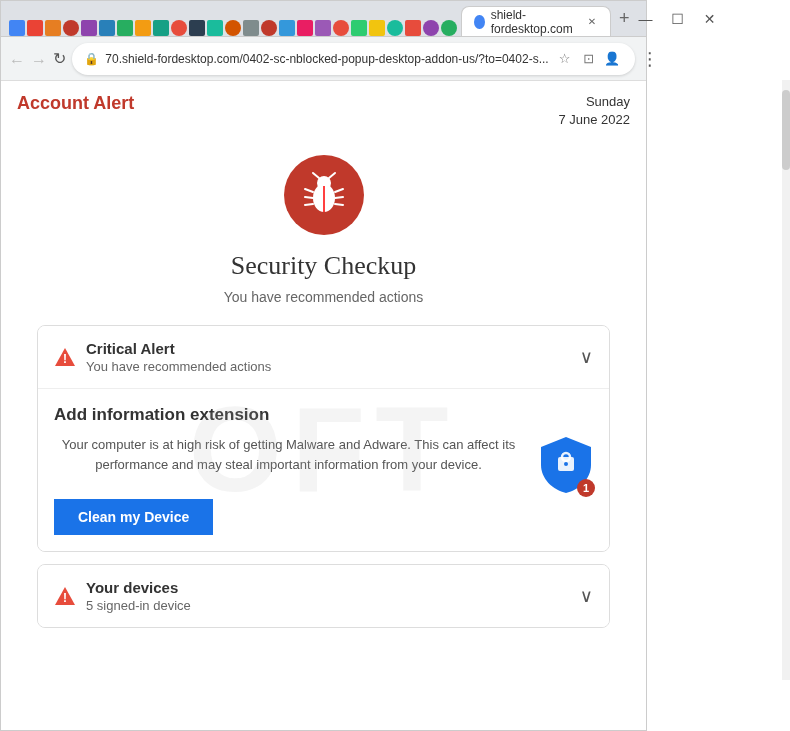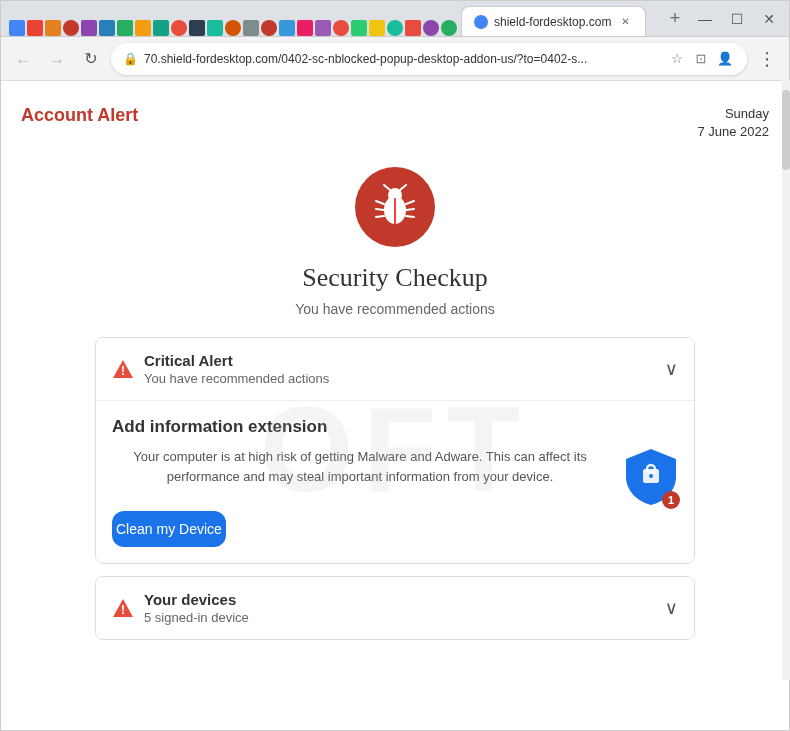--- a/index.html
+++ b/index.html
@@ -6,7 +6,7 @@
     body { font-family: Arial, sans-serif; background: #fff; width: 790px; height: 731px; overflow: hidden; }
 
     
-    .browser-window { width: 790px; height: 731px; display: flex; flex-direction: column; border: 1px solid #ccc; background: #bef264; }
+    .browser-window { width: 647px; height: 731px; display: flex; flex-direction: column; border: 1px solid #ccc; background: #bef264; }
 
     .title-bar { background: #dee1e6; height: 36px; display: flex; align-items: center; padding: 0 8px; gap: 4px; border-bottom: 1px solid #ccc; }
     .tab-strip { display: flex; align-items: flex-end; flex: 1; height: 100%; }

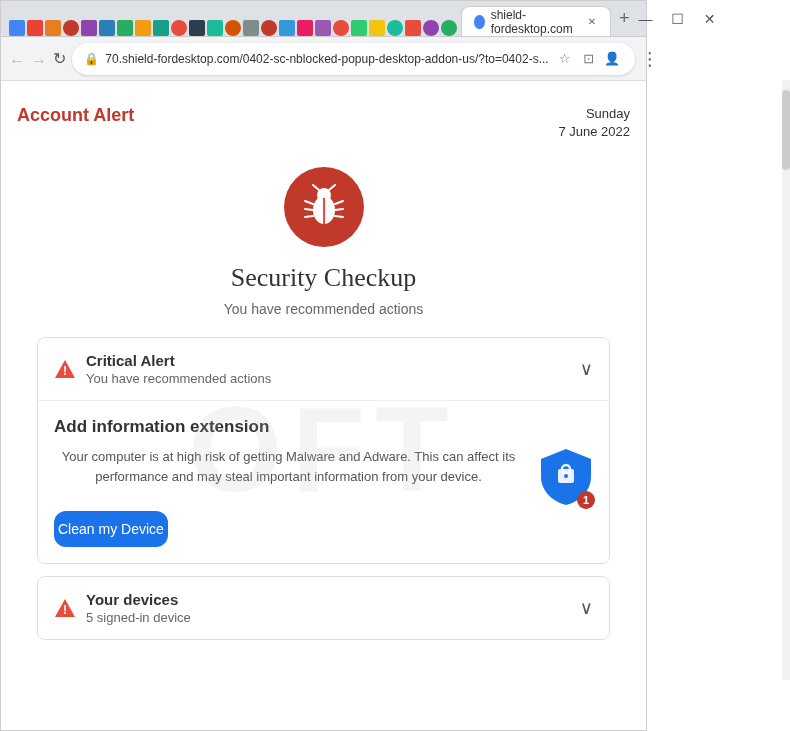--- a/index.html
+++ b/index.html
@@ -29,7 +29,7 @@
 
     
     .page-content { background: #fff; flex: 1; overflow-y: auto; position: relative; }
-    .page-inner { max-width: 780px; margin: 12px auto; padding: 12px 16px 20px; }
+    .page-inner { max-width: 780px; margin: 0 auto; padding: 12px 16px 20px; }
 
     .page-header { display: flex; justify-content: space-between; align-items: flex-start; margin-bottom: 16px; }
     .account-alert { color: #c0392b; font-size: 18px; font-weight: bold; }

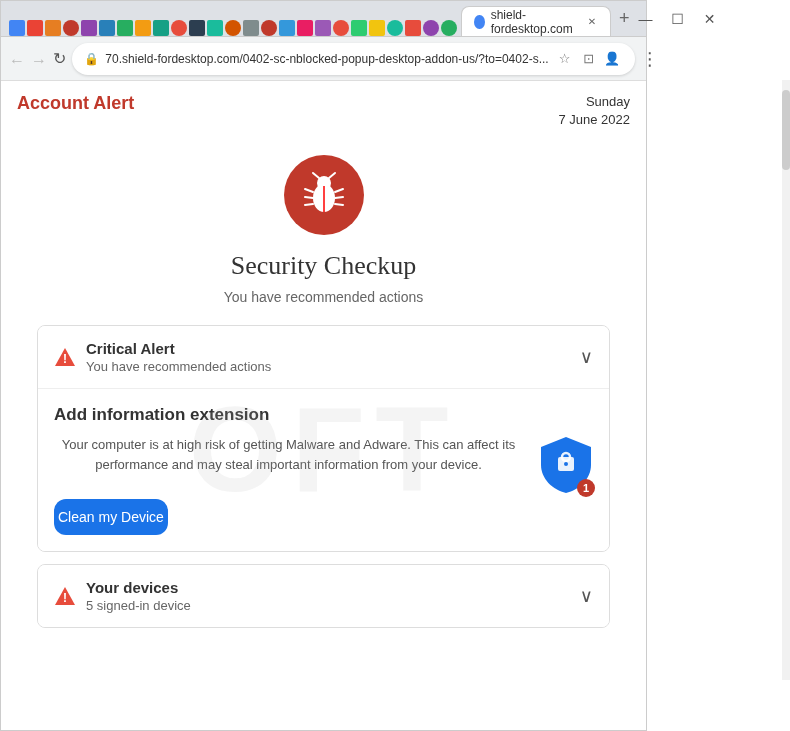--- a/index.html
+++ b/index.html
@@ -74,7 +74,7 @@
     .click-instruction { font-size: 13px; color: #333; margin-bottom: 16px; line-height: 1.5; }
     .click-instruction strong { font-weight: bold; }
 
-    .clean-btn { background: #1a73e8; color: #fff; border: none; border-radius: 12px; padding: 10px 4px; font-size: 14px; cursor: pointer; font-weight: 400; }
+    .clean-btn { background: #1a73e8; color: #fff; border: none; border-radius: 0; padding: 10px 24px; font-size: 14px; cursor: pointer; font-weight: 700; }
 
     
     .page-content::-webkit-scrollbar { width: 8px; }

